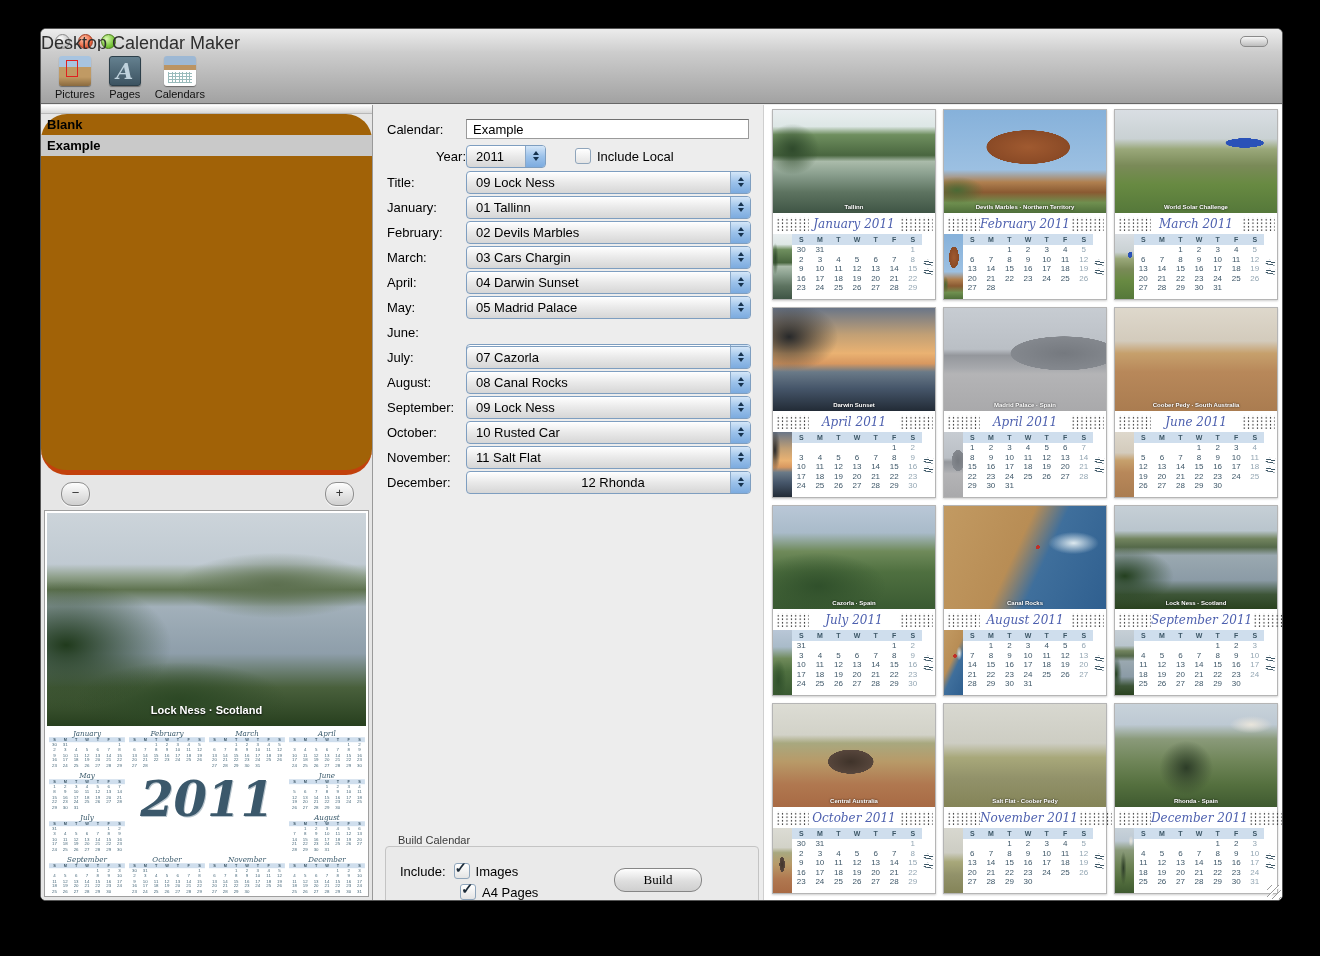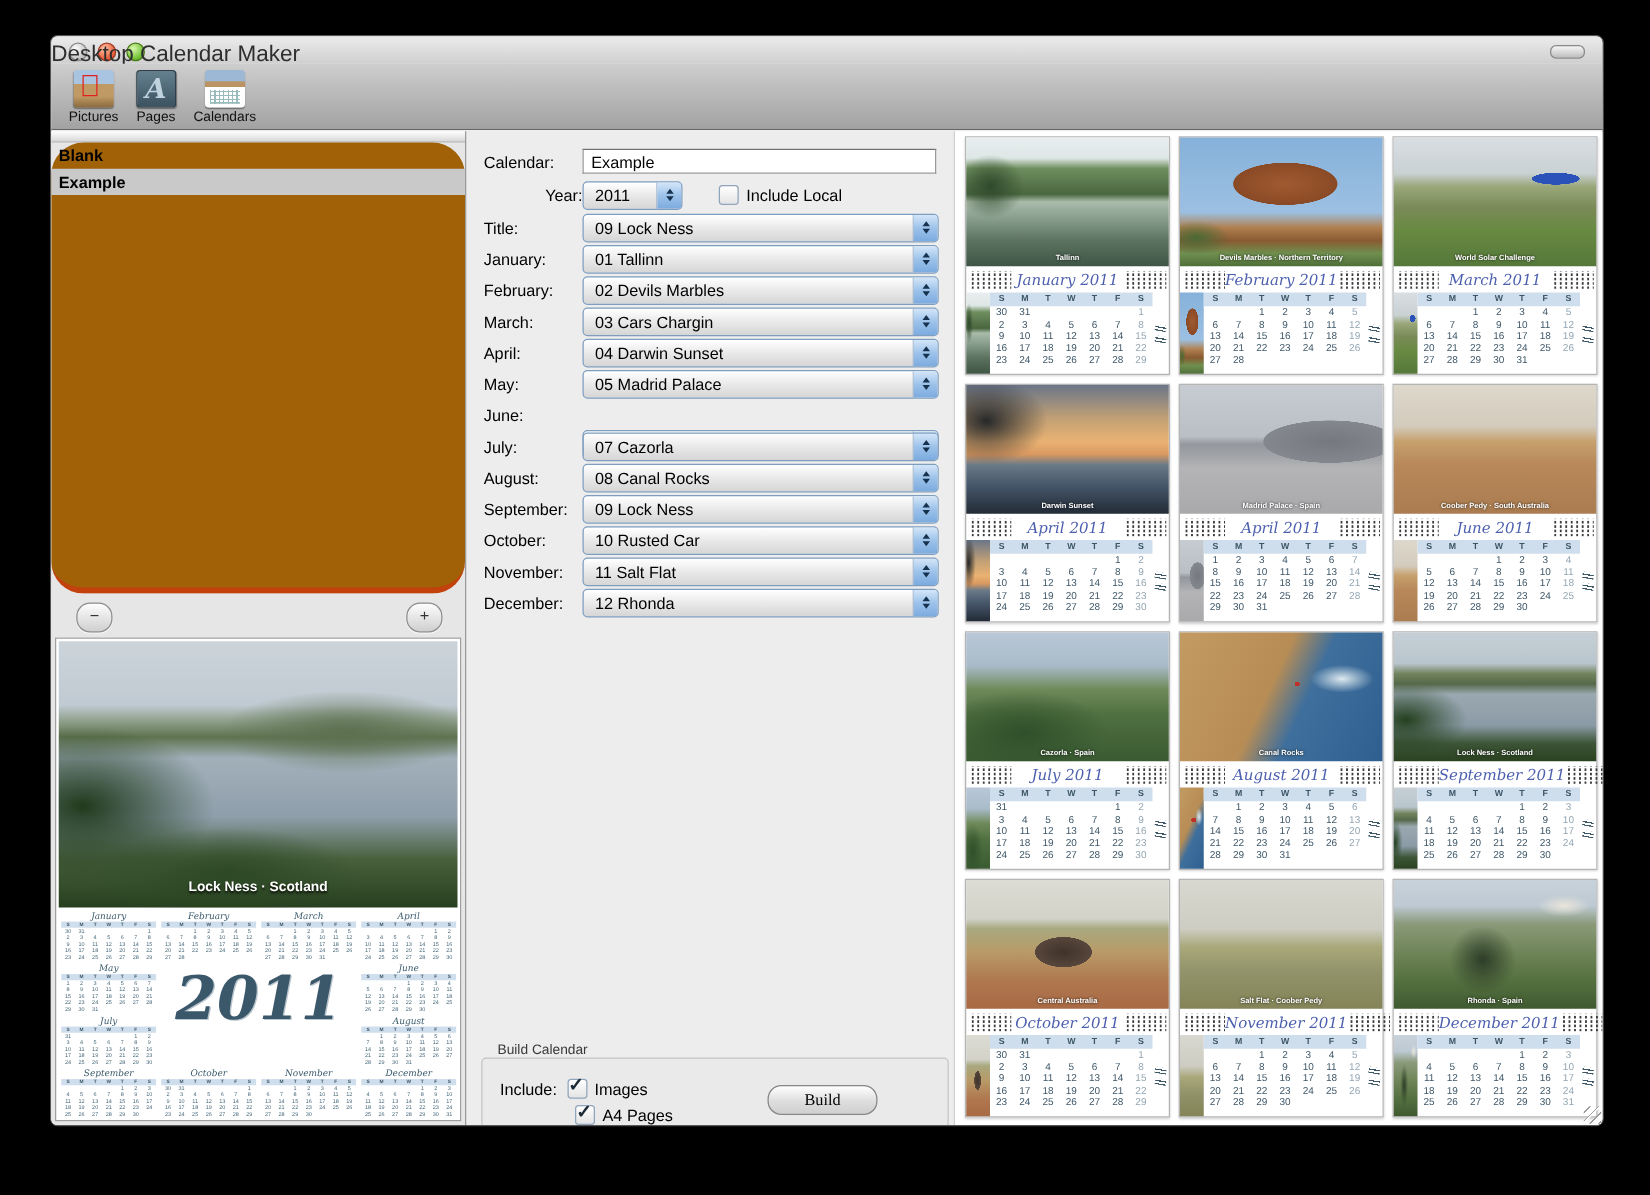--- a/index.html
+++ b/index.html
@@ -1054,7 +1054,7 @@
             </div>
             <div class="frow" style="top: 366px;">
               <span class="flabel">December:</span>
-              <div class="popup" style="width: 283px;">
+              <div class="popup" style="width: 283px; justify-content: center;">
                 <span class="val">12 Rhonda</span>
                 <span class="cap">
                   <span class="arr up"></span>

